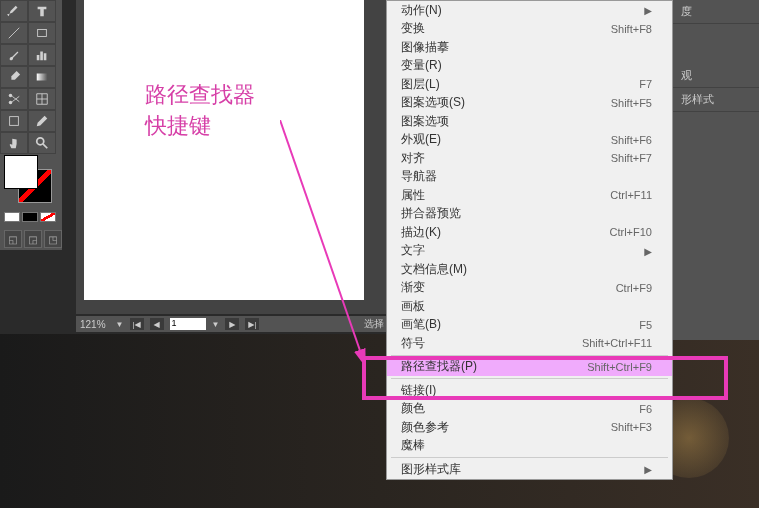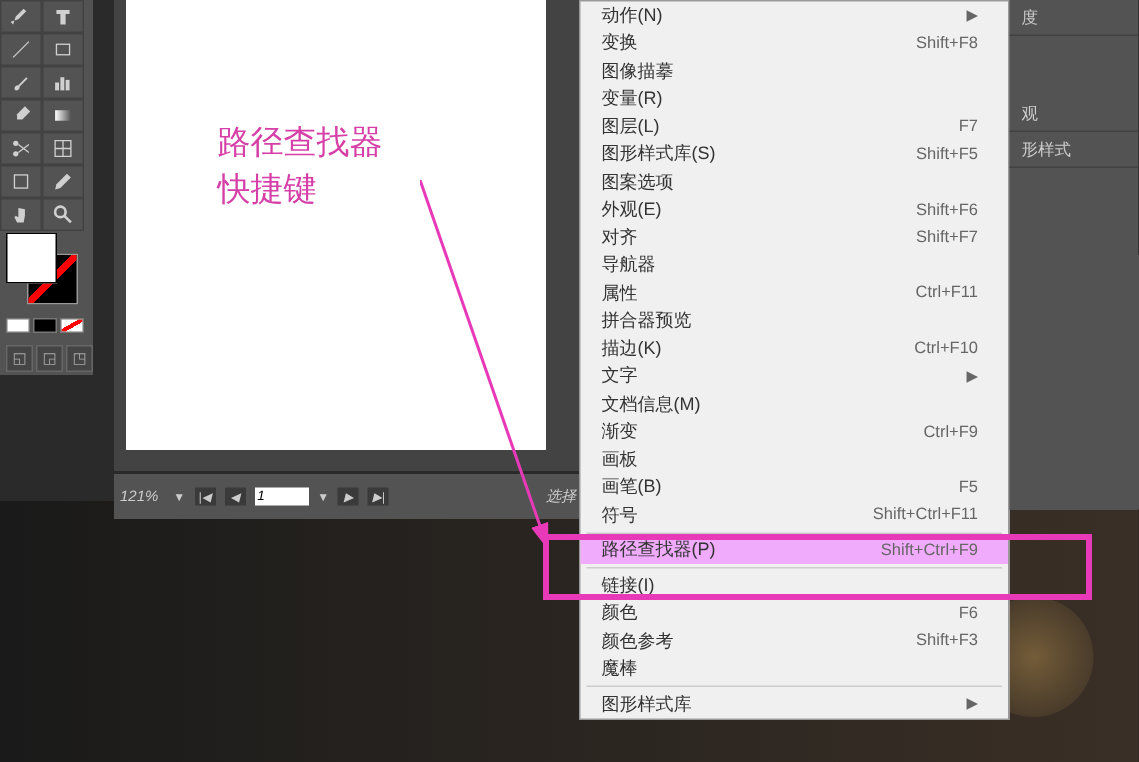--- a/index.html
+++ b/index.html
@@ -223,7 +223,7 @@
       <span class="menu-shortcut">F7</span>
     </div>
     <div class="menu-item">
-      <span>图形样式库(S)</span>
+      <span>图案选项(S)</span>
       <span class="menu-shortcut">Shift+F5</span>
     </div>
     <div class="menu-item">

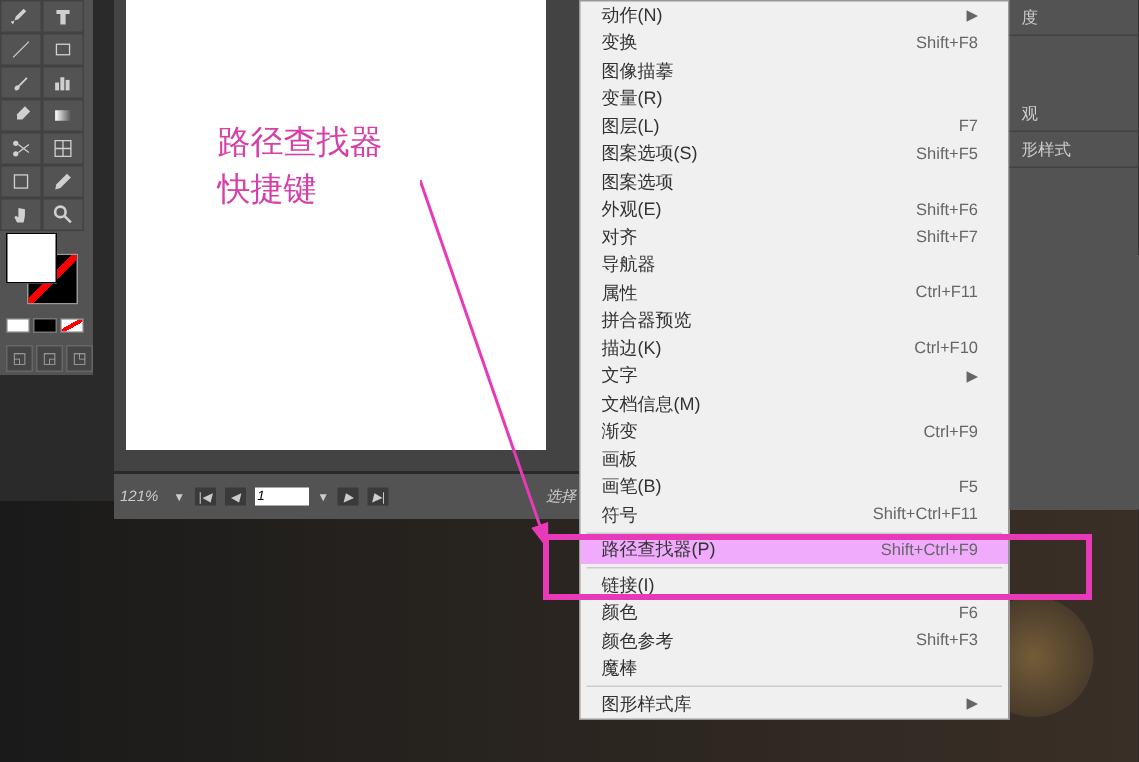--- a/index.html
+++ b/index.html
@@ -24,7 +24,7 @@
     .canvas-area { position: absolute; left: 76px; top: 0; width: 310px; height: 314px; background: #434343; }
     .canvas { position: absolute; left: 8px; top: 0; width: 280px; height: 300px; background: #fff; }
     
-    .statusbar { position: absolute; left: 76px; top: 316px; width: 312px; height: 30px; background: #535353; display: flex; align-items: center; color: #ccc; font-size: 10px; padding: 0 4px; gap: 6px; font-style: italic; }
+    .statusbar { position: absolute; left: 76px; top: 316px; width: 312px; height: 16px; background: #535353; display: flex; align-items: center; color: #ccc; font-size: 10px; padding: 0 4px; gap: 6px; }
     .zoom-label { margin-right: 4px; }
     .nav-btn { width: 14px; height: 12px; background: #3a3a3a; display: flex; align-items: center; justify-content: center; font-size: 8px; cursor: pointer; }
     .page-input { width: 36px; height: 12px; background: #fff; color: #000; font-size: 9px; text-align: left; padding: 0 2px; }

